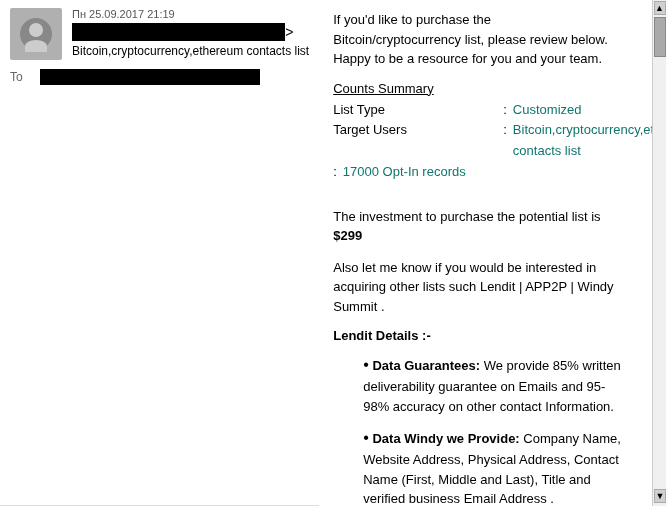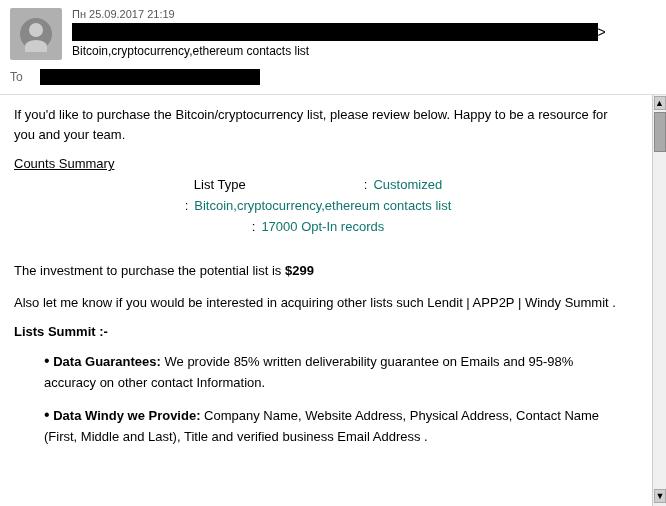--- a/index.html
+++ b/index.html
@@ -15,7 +15,7 @@
 
     .email-container {
       display: flex;
-      flex-direction: column;
+      flex-direction: row;
       height: 100%;
     }
 

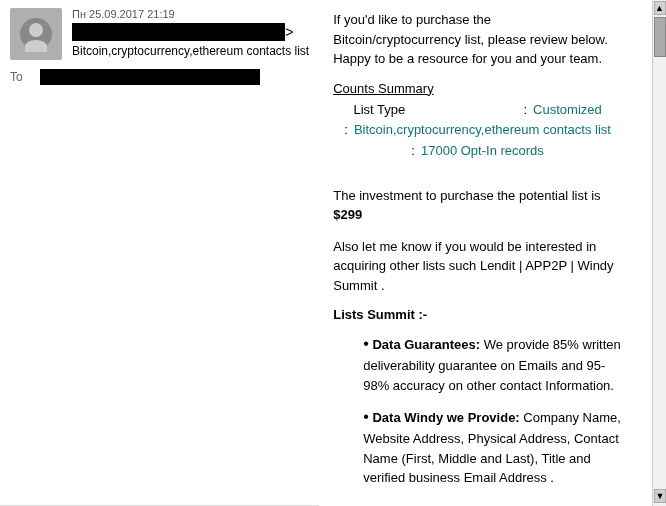--- a/index.html
+++ b/index.html
@@ -189,7 +189,6 @@
     .counts-row {
       display: flex;
       line-height: 1.6;
-      justify-content: center;
     }
 
     .counts-label {

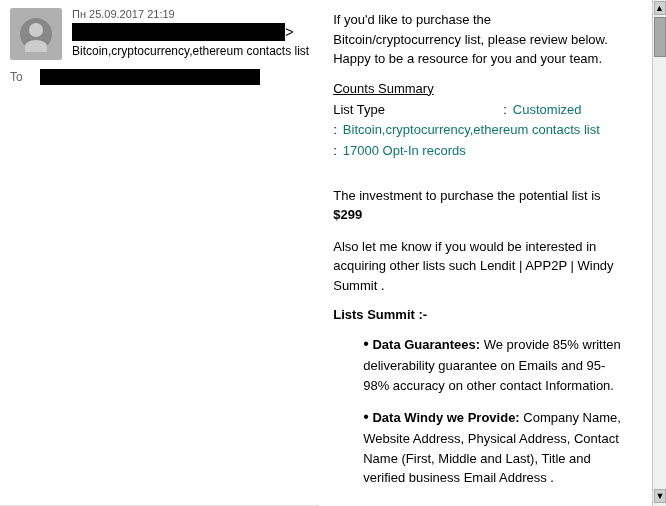--- a/index.html
+++ b/index.html
@@ -292,6 +292,7 @@
           <span class="counts-value">Customized</span>
         </div>
         <div class="counts-row">
+          <span class="counts-label">Target Users</span>
           <span class="counts-separator">:</span>
           <span class="counts-value">Bitcoin,cryptocurrency,ethereum contacts list</span>
         </div>

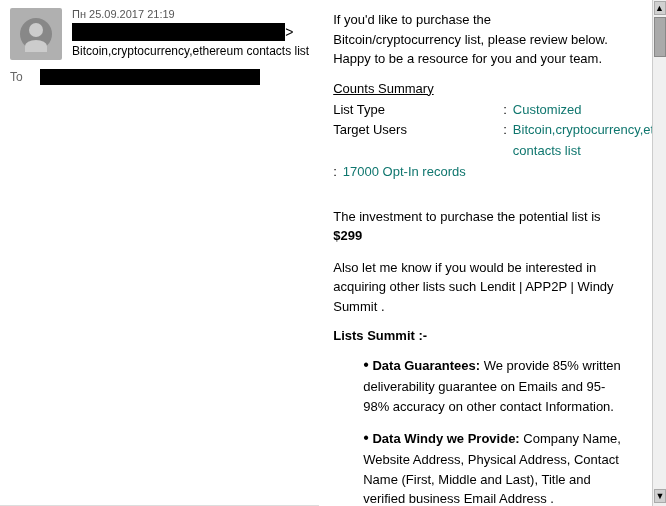--- a/index.html
+++ b/index.html
@@ -308,7 +308,7 @@
 
       <p class="also-text">Also let me know if you would be interested in acquiring other lists such Lendit | APP2P | Windy Summit .</p>
 
-      <p class="lists-details-title">Lists Summit :-</p>
+      <p class="lists-details-title">Lendit Details :-</p>
 
       <div class="bullet-section">
         <div class="bullet-content">

